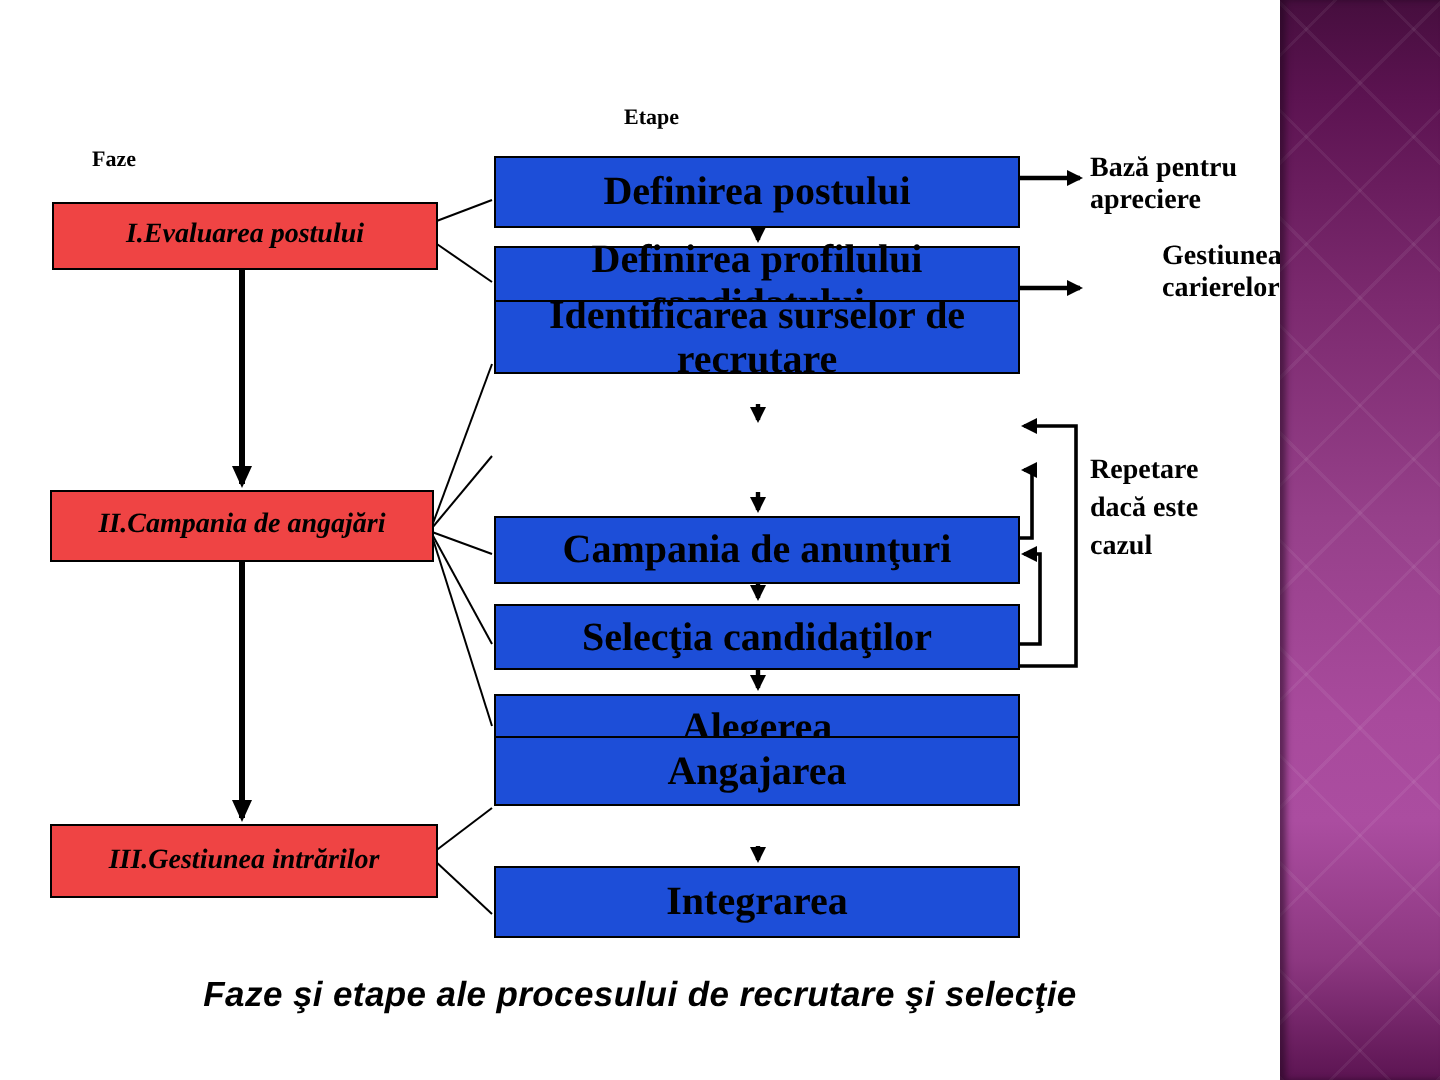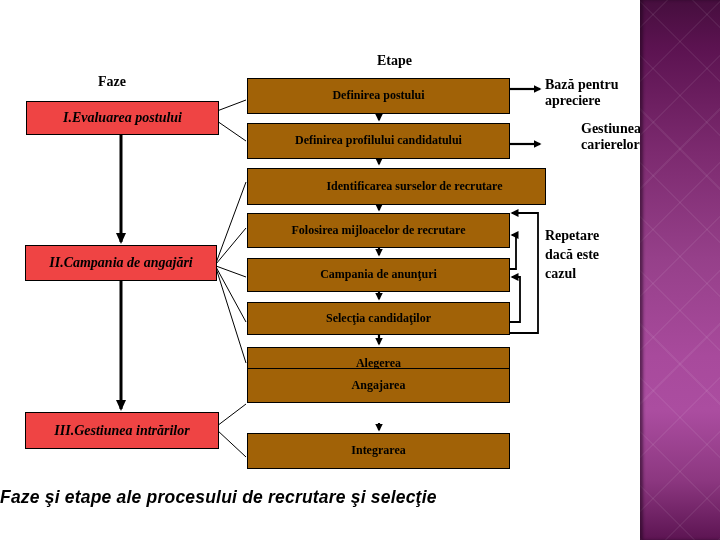--- a/index.html
+++ b/index.html
@@ -9,7 +9,7 @@
   }
   .connectors{position:absolute;left:0;top:0;width:720px;height:540px;}
   .hdr{
-    position:absolute;font-size:14px;font-weight:bold;text-align:right;
+    position:absolute;font-size:11px;font-weight:bold;text-align:left;
   }
   .pbox{
     position:absolute;border:1px solid #000;background:#ef4444;

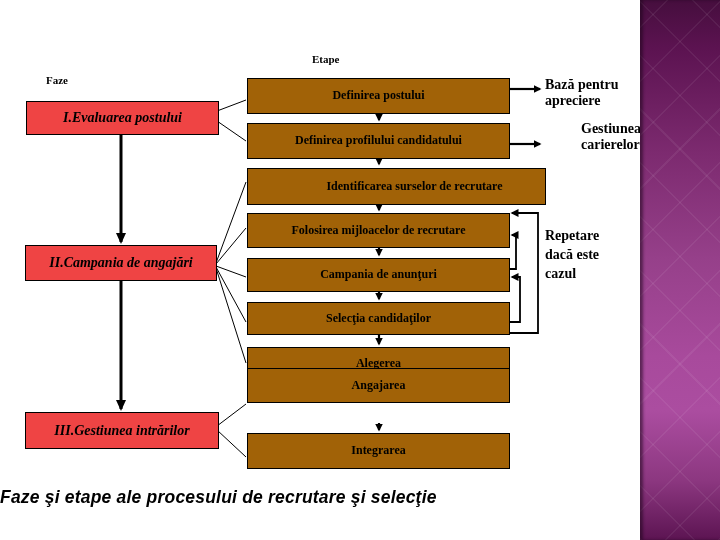--- a/index.html
+++ b/index.html
@@ -17,9 +17,9 @@
     font-size:14px;font-weight:bold;font-style:italic;text-align:center;line-height:1.1;
   }
   .sbox{
-    position:absolute;left:247px;width:261px;border:1px solid #000;background:#a16207;
+    position:absolute;left:247px;width:261px;border:1px solid #000;background:#1d4ed8;
     display:flex;align-items:center;justify-content:center;
-    font-size:12px;font-weight:bold;text-align:center;line-height:1.1;
+    font-size:20px;font-weight:bold;text-align:center;line-height:1.1;
   }
   .note{
     position:absolute;font-size:14px;font-weight:bold;line-height:16px;font-family:Liberation Serif, serif;

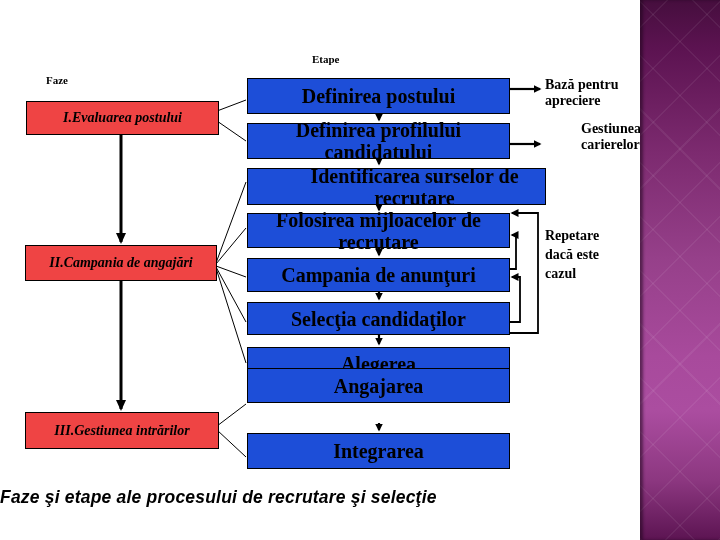--- a/index.html
+++ b/index.html
@@ -103,7 +103,7 @@
 
   <div class="sbox" style="top:78px;height:34px;">Definirea postului</div>
   <div class="sbox" style="top:123px;height:34px;">Definirea profilului candidatului</div>
-  <div class="sbox" style="top:168px;height:35px;padding-left:36px;">Identificarea surselor de recrutare</div>
+  <div class="sbox" style="top:150px;height:35px;">Identificarea surselor de recrutare</div>
   <div class="sbox" style="top:213px;height:33px;">Folosirea mijloacelor de recrutare</div>
   <div class="sbox" style="top:258px;height:32px;">Campania de anunţuri</div>
   <div class="sbox" style="top:302px;height:31px;text-align:right;">Selecţia candidaţilor</div>

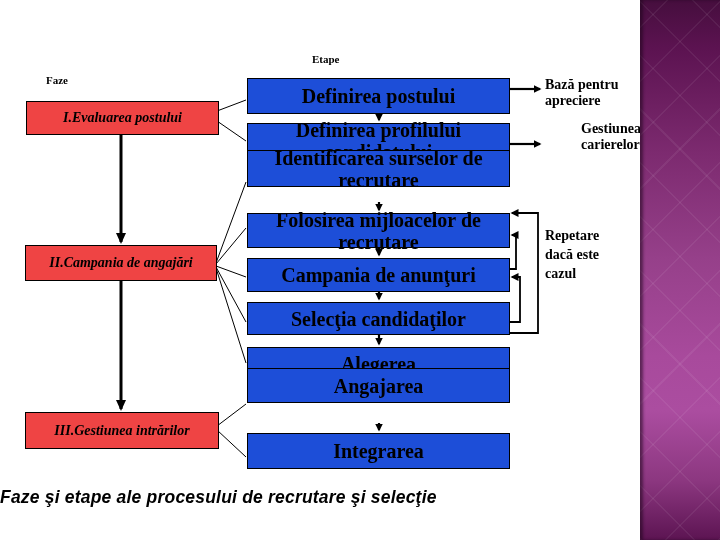--- a/index.html
+++ b/index.html
@@ -104,7 +104,6 @@
   <div class="sbox" style="top:78px;height:34px;">Definirea postului</div>
   <div class="sbox" style="top:123px;height:34px;">Definirea profilului candidatului</div>
   <div class="sbox" style="top:150px;height:35px;">Identificarea surselor de recrutare</div>
-  <div class="sbox" style="top:213px;height:33px;">Folosirea mijloacelor de recrutare</div>
   <div class="sbox" style="top:258px;height:32px;">Campania de anunţuri</div>
   <div class="sbox" style="top:302px;height:31px;text-align:right;">Selecţia candidaţilor</div>
   <div class="sbox" style="top:347px;height:31px;">Alegerea</div>

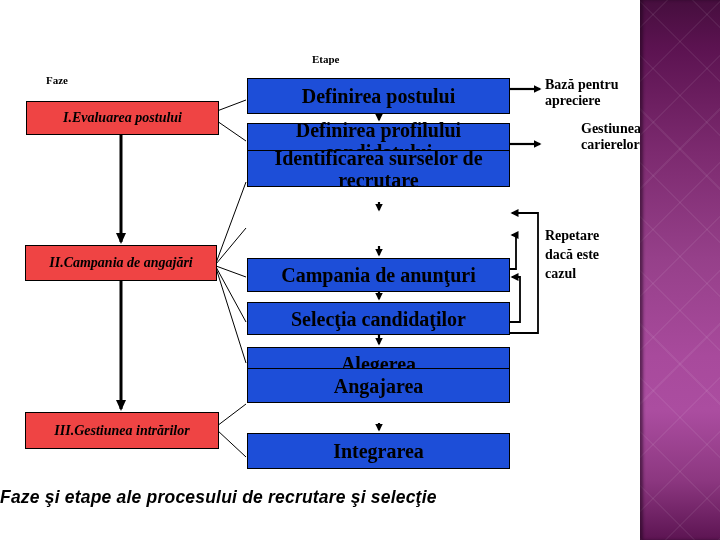--- a/index.html
+++ b/index.html
@@ -26,7 +26,7 @@
   }
   .note.rep{line-height:19px;}
   .caption{
-    position:absolute;left:0;top:487px;width:640px;
+    position:absolute;left:0;top:487px;width:640px;text-align:center;
     font-family:"Liberation Sans","DejaVu Sans",sans-serif;
     font-size:17.5px;font-weight:bold;font-style:italic;letter-spacing:0.2px;
   }

